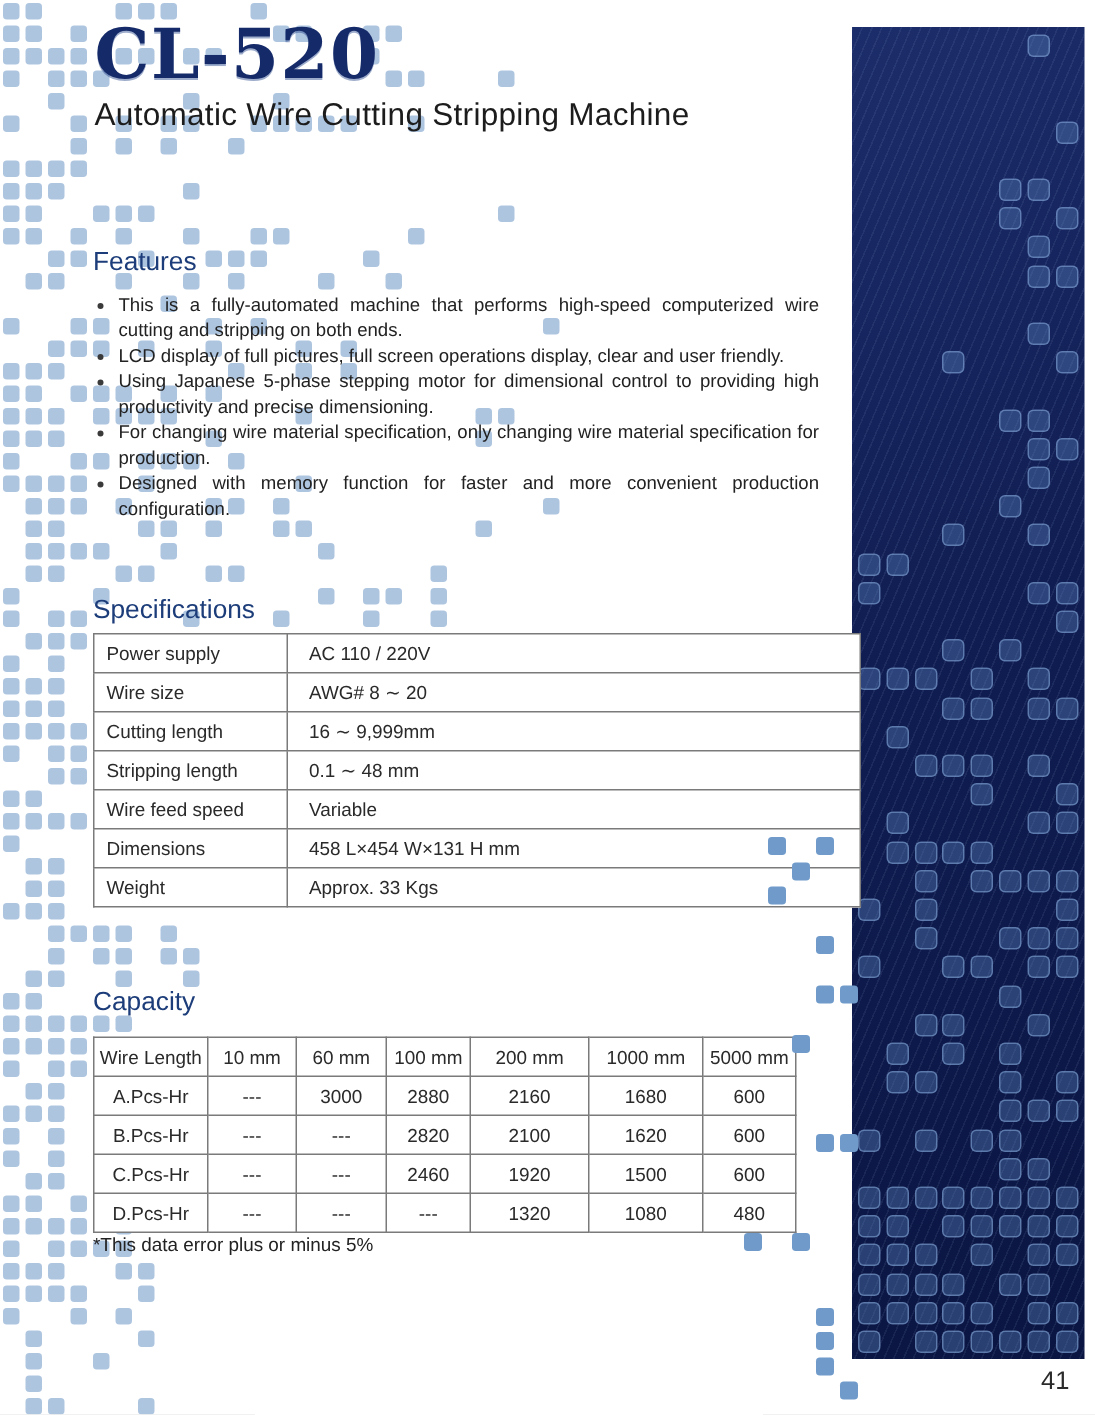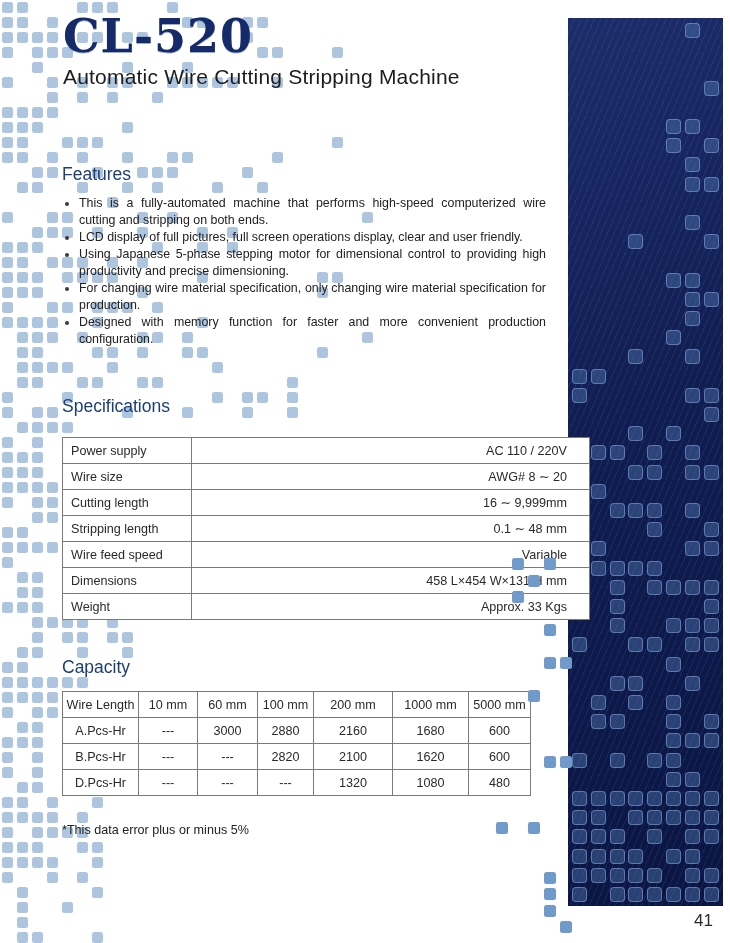--- a/index.html
+++ b/index.html
@@ -41,7 +41,7 @@
   }
   
   .specs{left:62px;top:396px;}
-  .specs table{border-collapse:collapse;margin-top:20px;background:#fff;}
+  .specs table{border-collapse:collapse;margin-top:5px;background:#fff;}
   .specs td{
     border:1px solid #7a7a7a;height:25px;font-size:12.6px;color:#2a2a2a;background:#fff;
   }

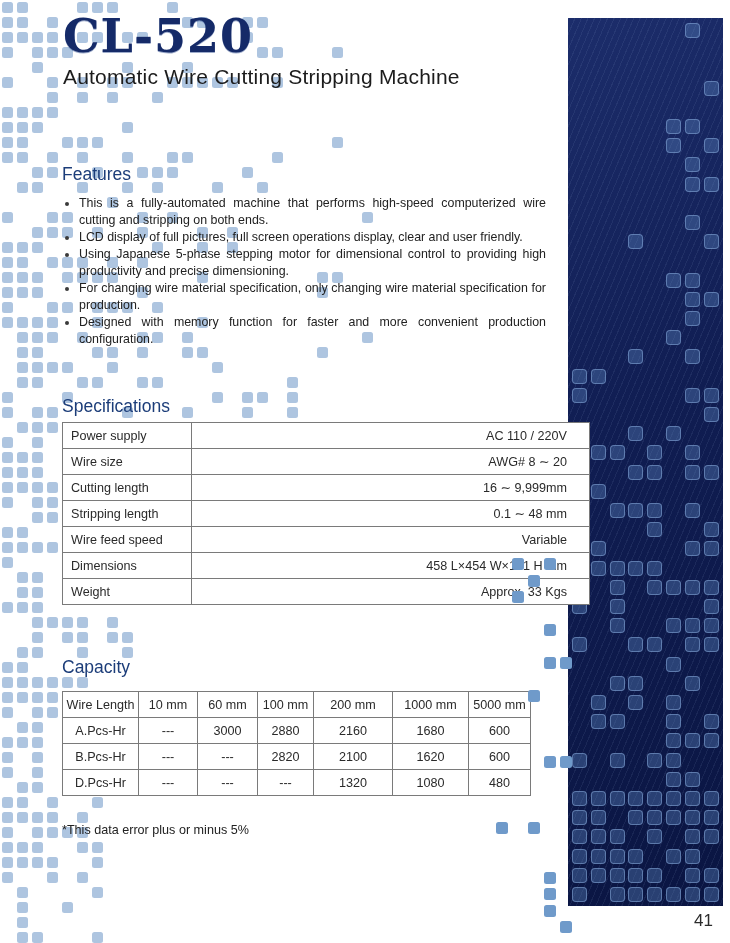--- a/index.html
+++ b/index.html
@@ -46,7 +46,7 @@
     border:1px solid #7a7a7a;height:25px;font-size:12.6px;color:#2a2a2a;background:#fff;
   }
   .specs td.lbl{width:116px;padding:0 4px 0 8px;}
-  .specs td.val{width:361px;padding:0 22px 0 14px;text-align:right;}
+  .specs td.val{width:361px;padding:0 6px 0 14px;}
   .capacity{left:62px;top:657px;}
   .capacity table{border-collapse:collapse;margin-top:13px;background:#fff;}
   .capacity th,.capacity td{

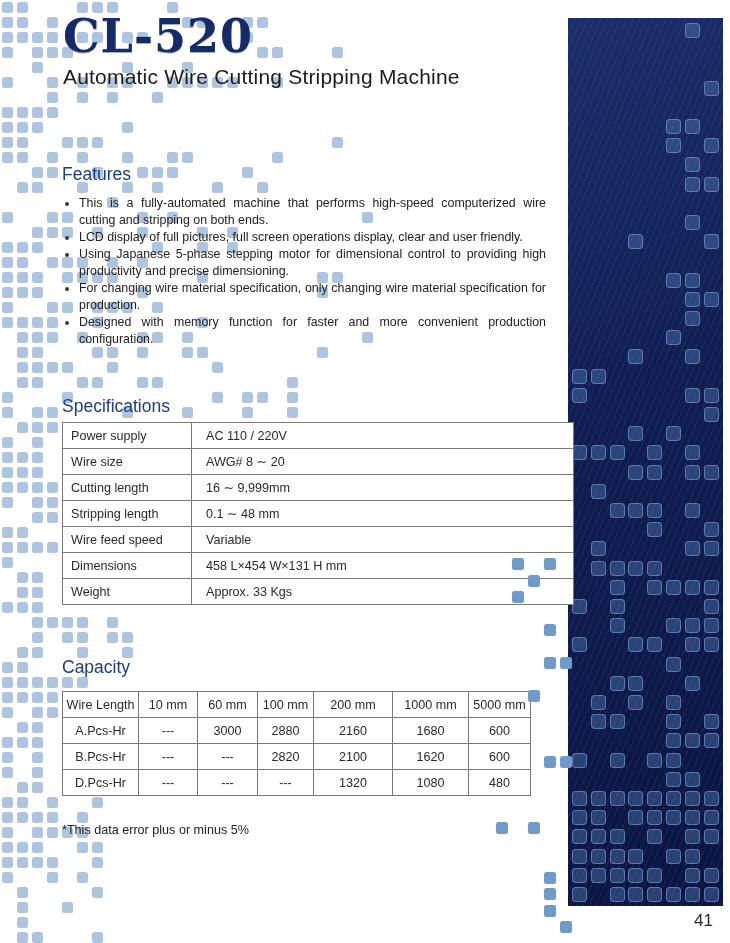--- a/index.html
+++ b/index.html
@@ -637,6 +637,15 @@
             <td>600</td>
           </tr>
           <tr>
+            <td>C.Pcs-Hr</td>
+            <td>---</td>
+            <td>---</td>
+            <td>2460</td>
+            <td>1920</td>
+            <td>1500</td>
+            <td>600</td>
+          </tr>
+          <tr>
             <td>D.Pcs-Hr</td>
             <td>---</td>
             <td>---</td>

